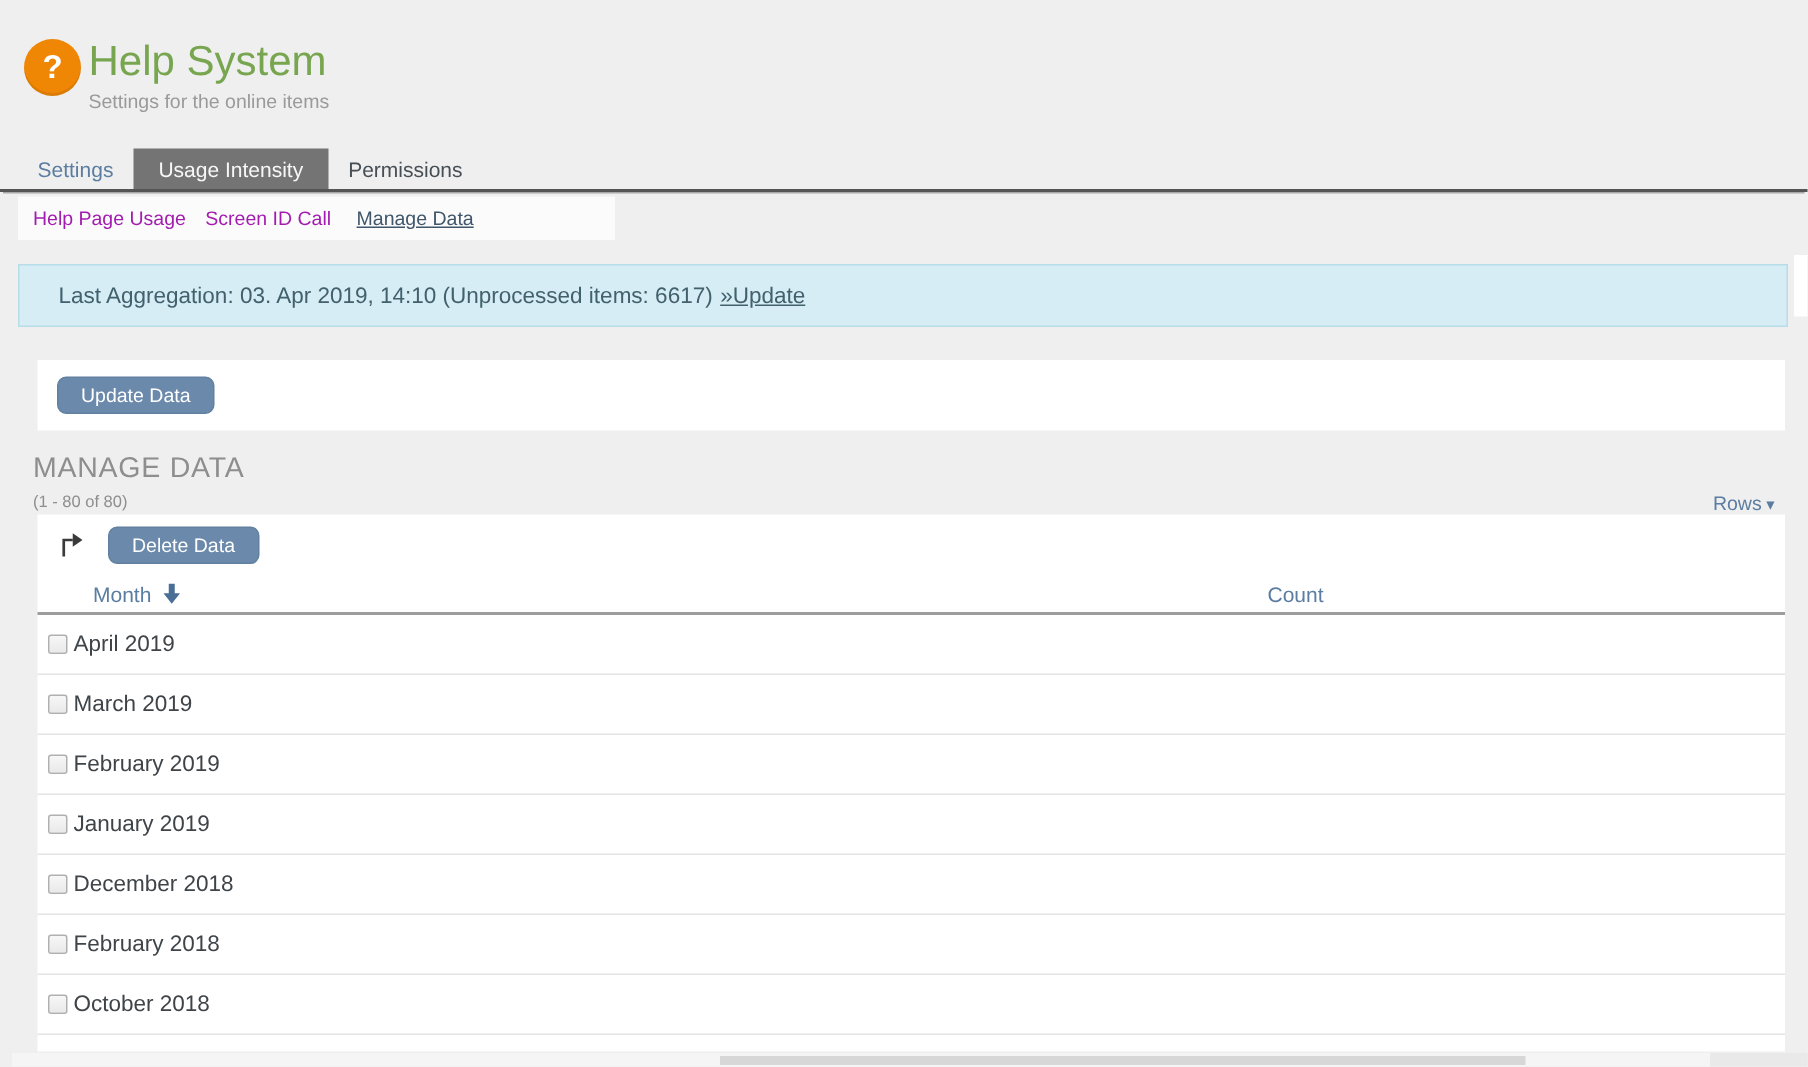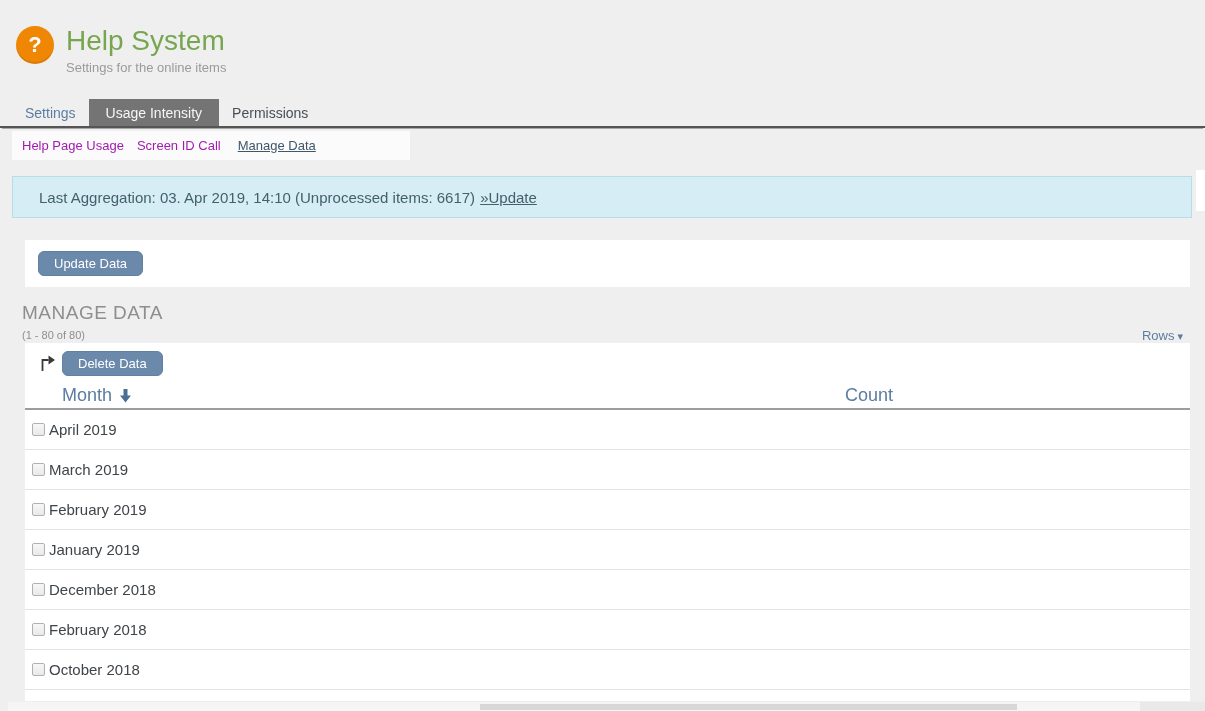--- a/index.html
+++ b/index.html
@@ -22,7 +22,7 @@
     display:flex; align-items:center; justify-content:center;
     box-shadow:inset 0 -2px 0 rgba(0,0,0,0.08);
   }
-  .titles { margin-left:12px; }
+  .titles { margin-left:5px; }
   .page-title { font-size:28px; font-weight:400; color:#78a650; line-height:30px; }
   .page-subtitle { font-size:13px; color:#9a9a9a; margin-top:4px; }
 

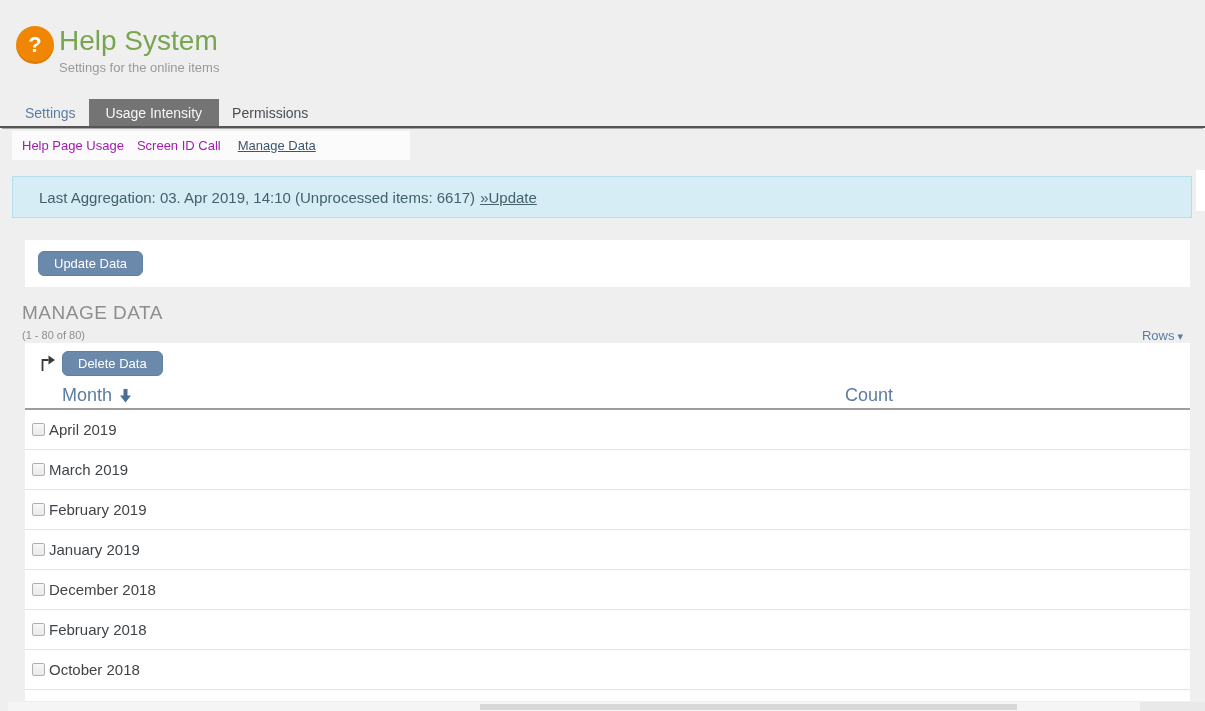--- a/index.html
+++ b/index.html
@@ -97,7 +97,7 @@
   }
   .table-toolbar { height:40px; display:flex; align-items:center; }
   .fwd-icon { margin-left:13px; width:18px; height:18px; cursor:pointer; }
-  .table-toolbar .btn { margin-left:6px; }
+  .table-toolbar .btn { margin-left:16px; }
 
   .table-header {
     height:27px; display:flex; align-items:center;

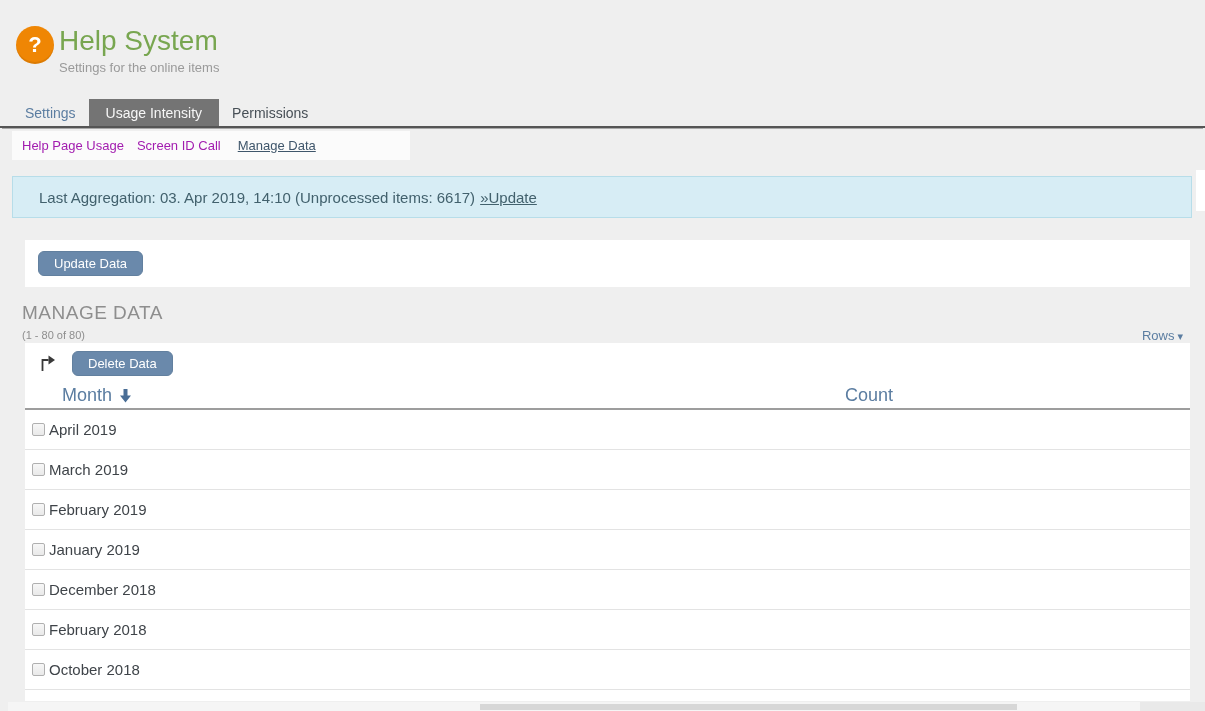--- a/index.html
+++ b/index.html
@@ -102,7 +102,7 @@
   .table-header {
     height:27px; display:flex; align-items:center;
     border-bottom:2px solid #9d9d9d;
-    font-size:18px; color:#5b7da1;
+    font-size:14px; color:#5b7da1;
   }
   .col-month { margin-left:37px; width:783px; display:flex; align-items:center; cursor:pointer; }
   .sort-icon { margin-left:7px; }

